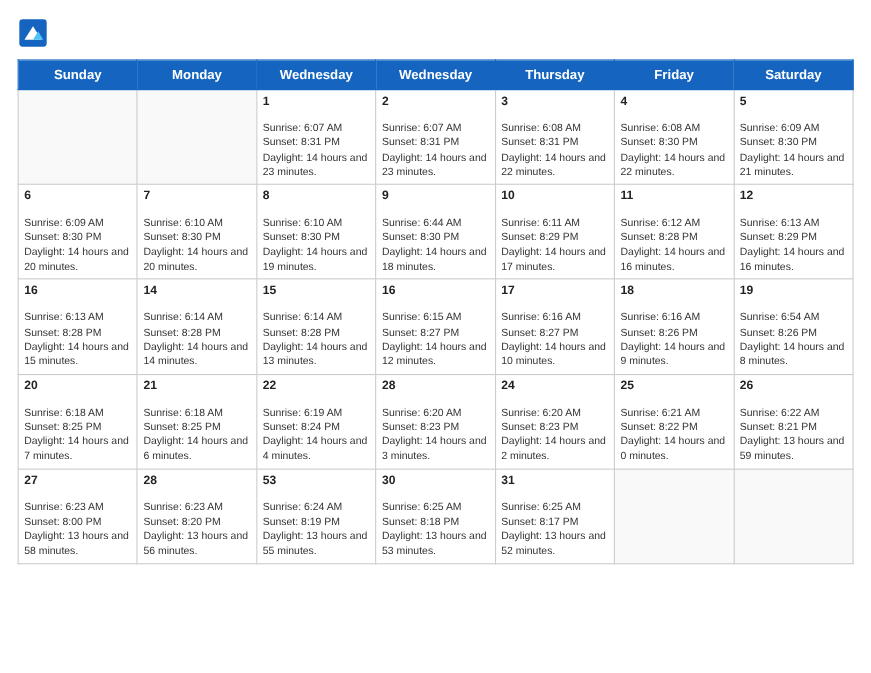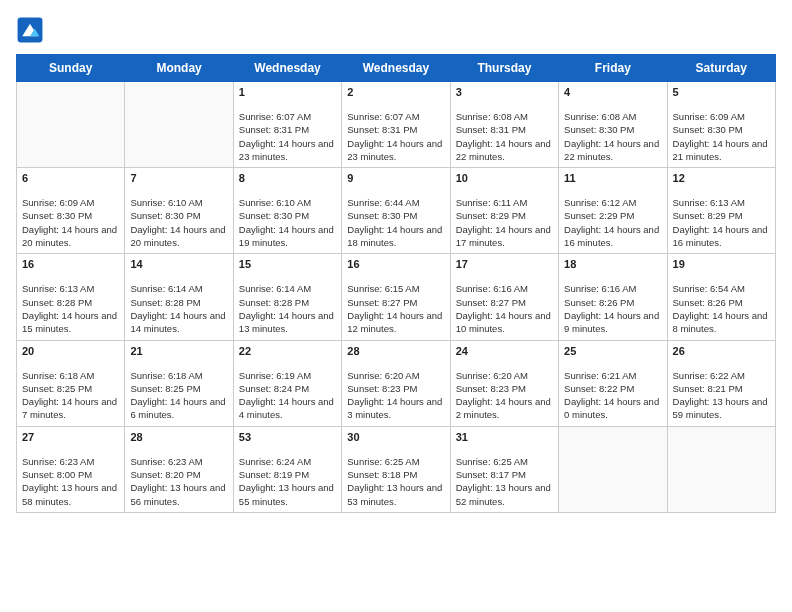--- a/index.html
+++ b/index.html
@@ -197,7 +197,7 @@
         <td>
           <span class="day-num">11</span>
           <div class="day-info">Sunrise: 6:12 AM
-Sunset: 2:29 PM
+Sunset: 8:28 PM
 Daylight: 14 hours
 and 16 minutes.</div>
         </td>

